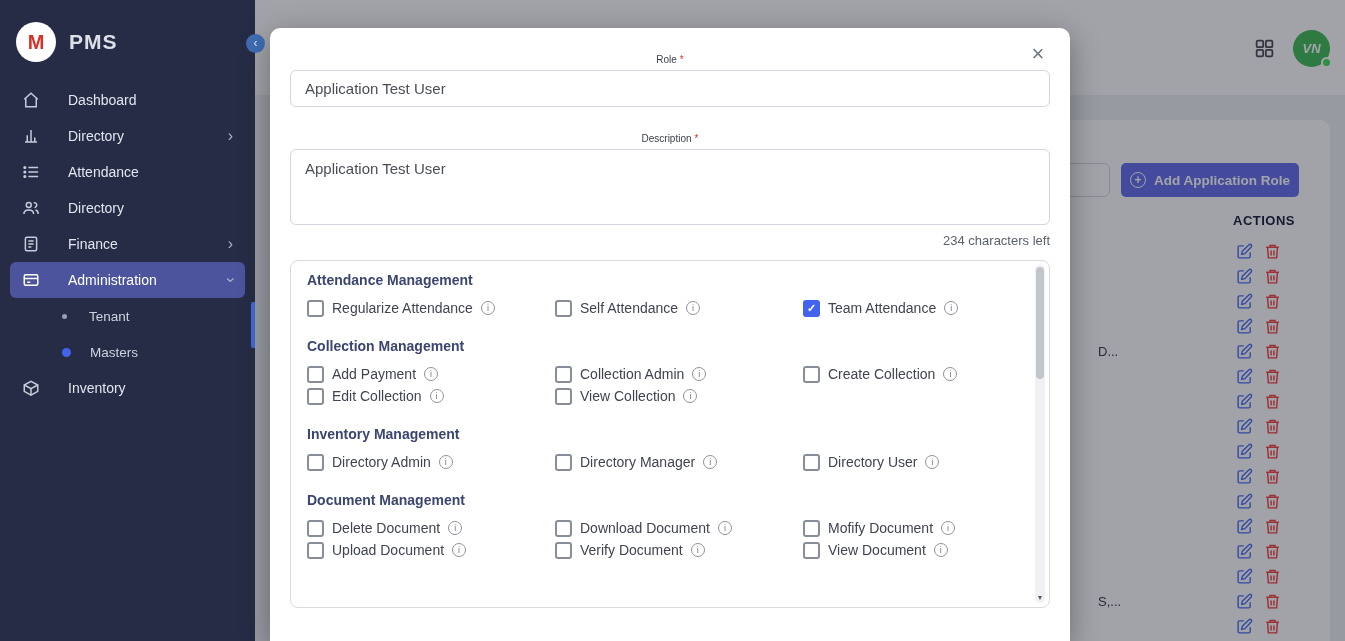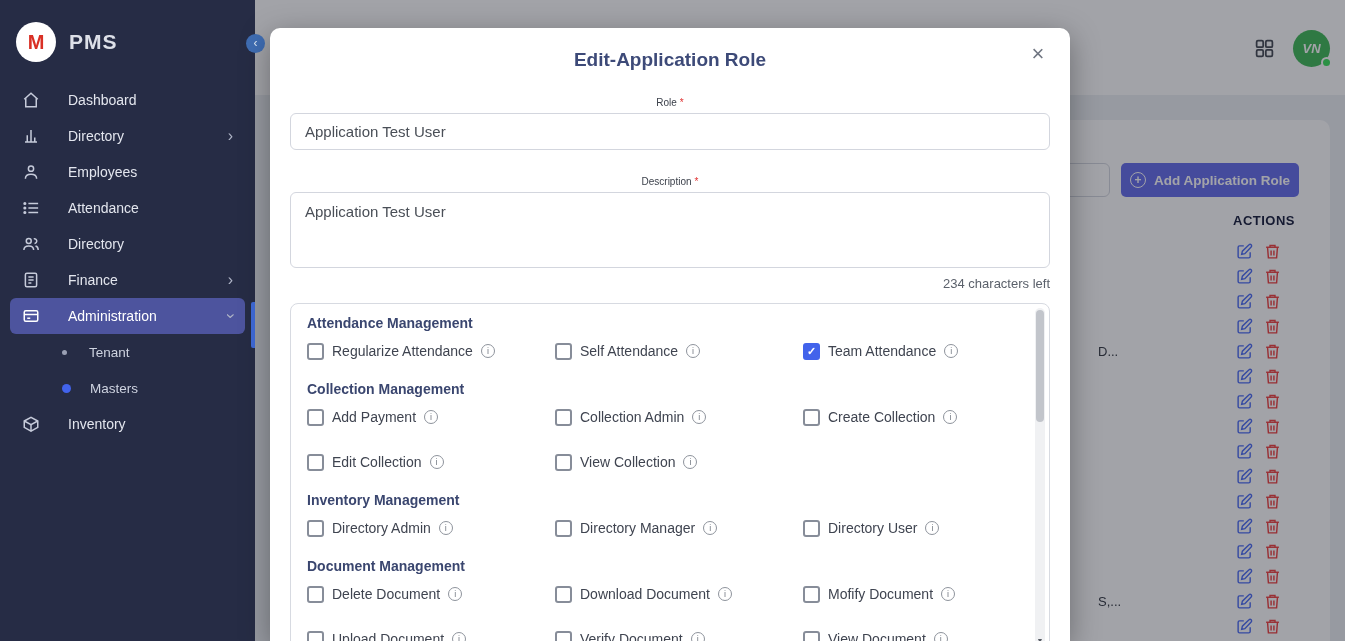--- a/index.html
+++ b/index.html
@@ -530,7 +530,6 @@
   <div class="collapse-btn">‹</div>
 
   <div class="modal">
-    <div class="modal-title">Edit-Application Role</div>
     <button class="close-btn">×</button>
 
     <div class="field-label">

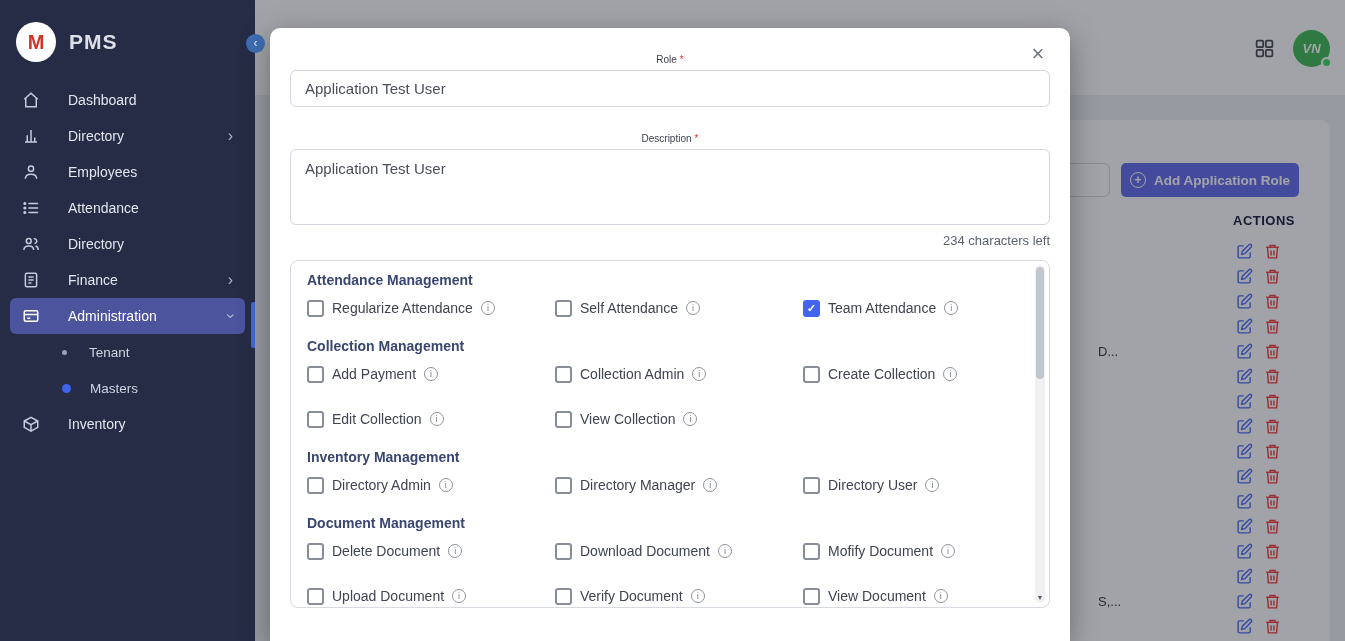--- a/index.html
+++ b/index.html
@@ -457,15 +457,6 @@
       <div class="nav-item">
         <span class="nav-icon">
           <svg viewBox="0 0 24 24" fill="none" stroke="currentColor" stroke-width="2">
-              <circle cx="12" cy="7.5" r="3.5"></circle>
-              <path d="M4.5 21c0-4 3.5-6 7.5-6s7.5 2 7.5 6"></path>
-            </svg>
-        </span>
-        <span class="nav-label">Employees</span>
-      </div>
-      <div class="nav-item">
-        <span class="nav-icon">
-          <svg viewBox="0 0 24 24" fill="none" stroke="currentColor" stroke-width="2">
               <path d="M8.5 6h13M8.5 12h13M8.5 18h13"></path>
               <circle cx="3.8" cy="6" r="1.1" fill="currentColor"></circle>
               <circle cx="3.8" cy="12" r="1.1" fill="currentColor"></circle>

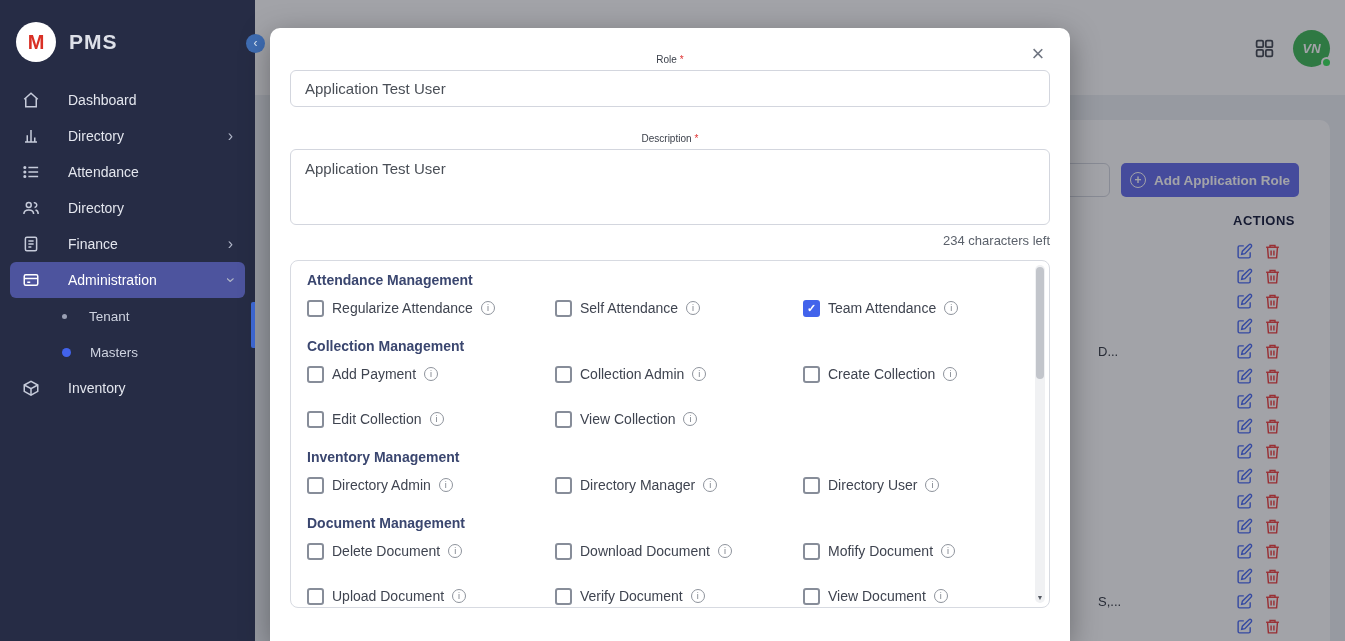--- a/index.html
+++ b/index.html
@@ -74,7 +74,7 @@
   .perm-box { position:relative; margin-top:12px; height:348px; border:1px solid #d7dae1; border-radius:8px; overflow:hidden; padding:11px 32px 0 16px; }
   .perm-section { margin-bottom:21px; }
   .perm-title { font-size:14px; font-weight:bold; color:#3a466f; }
-  .perm-grid { display:grid; grid-template-columns:248px 248px 1fr; row-gap:27px; margin-top:11px; }
+  .perm-grid { display:grid; grid-template-columns:248px 248px 1fr; row-gap:4px; margin-top:11px; }
   .perm-item { display:flex; align-items:center; gap:8px; height:18px; }
   .checkbox { width:17px; height:17px; border:2px solid #878d99; border-radius:3px; background:#fff; flex:0 0 17px; cursor:pointer;
               display:flex; align-items:center; justify-content:center; }

